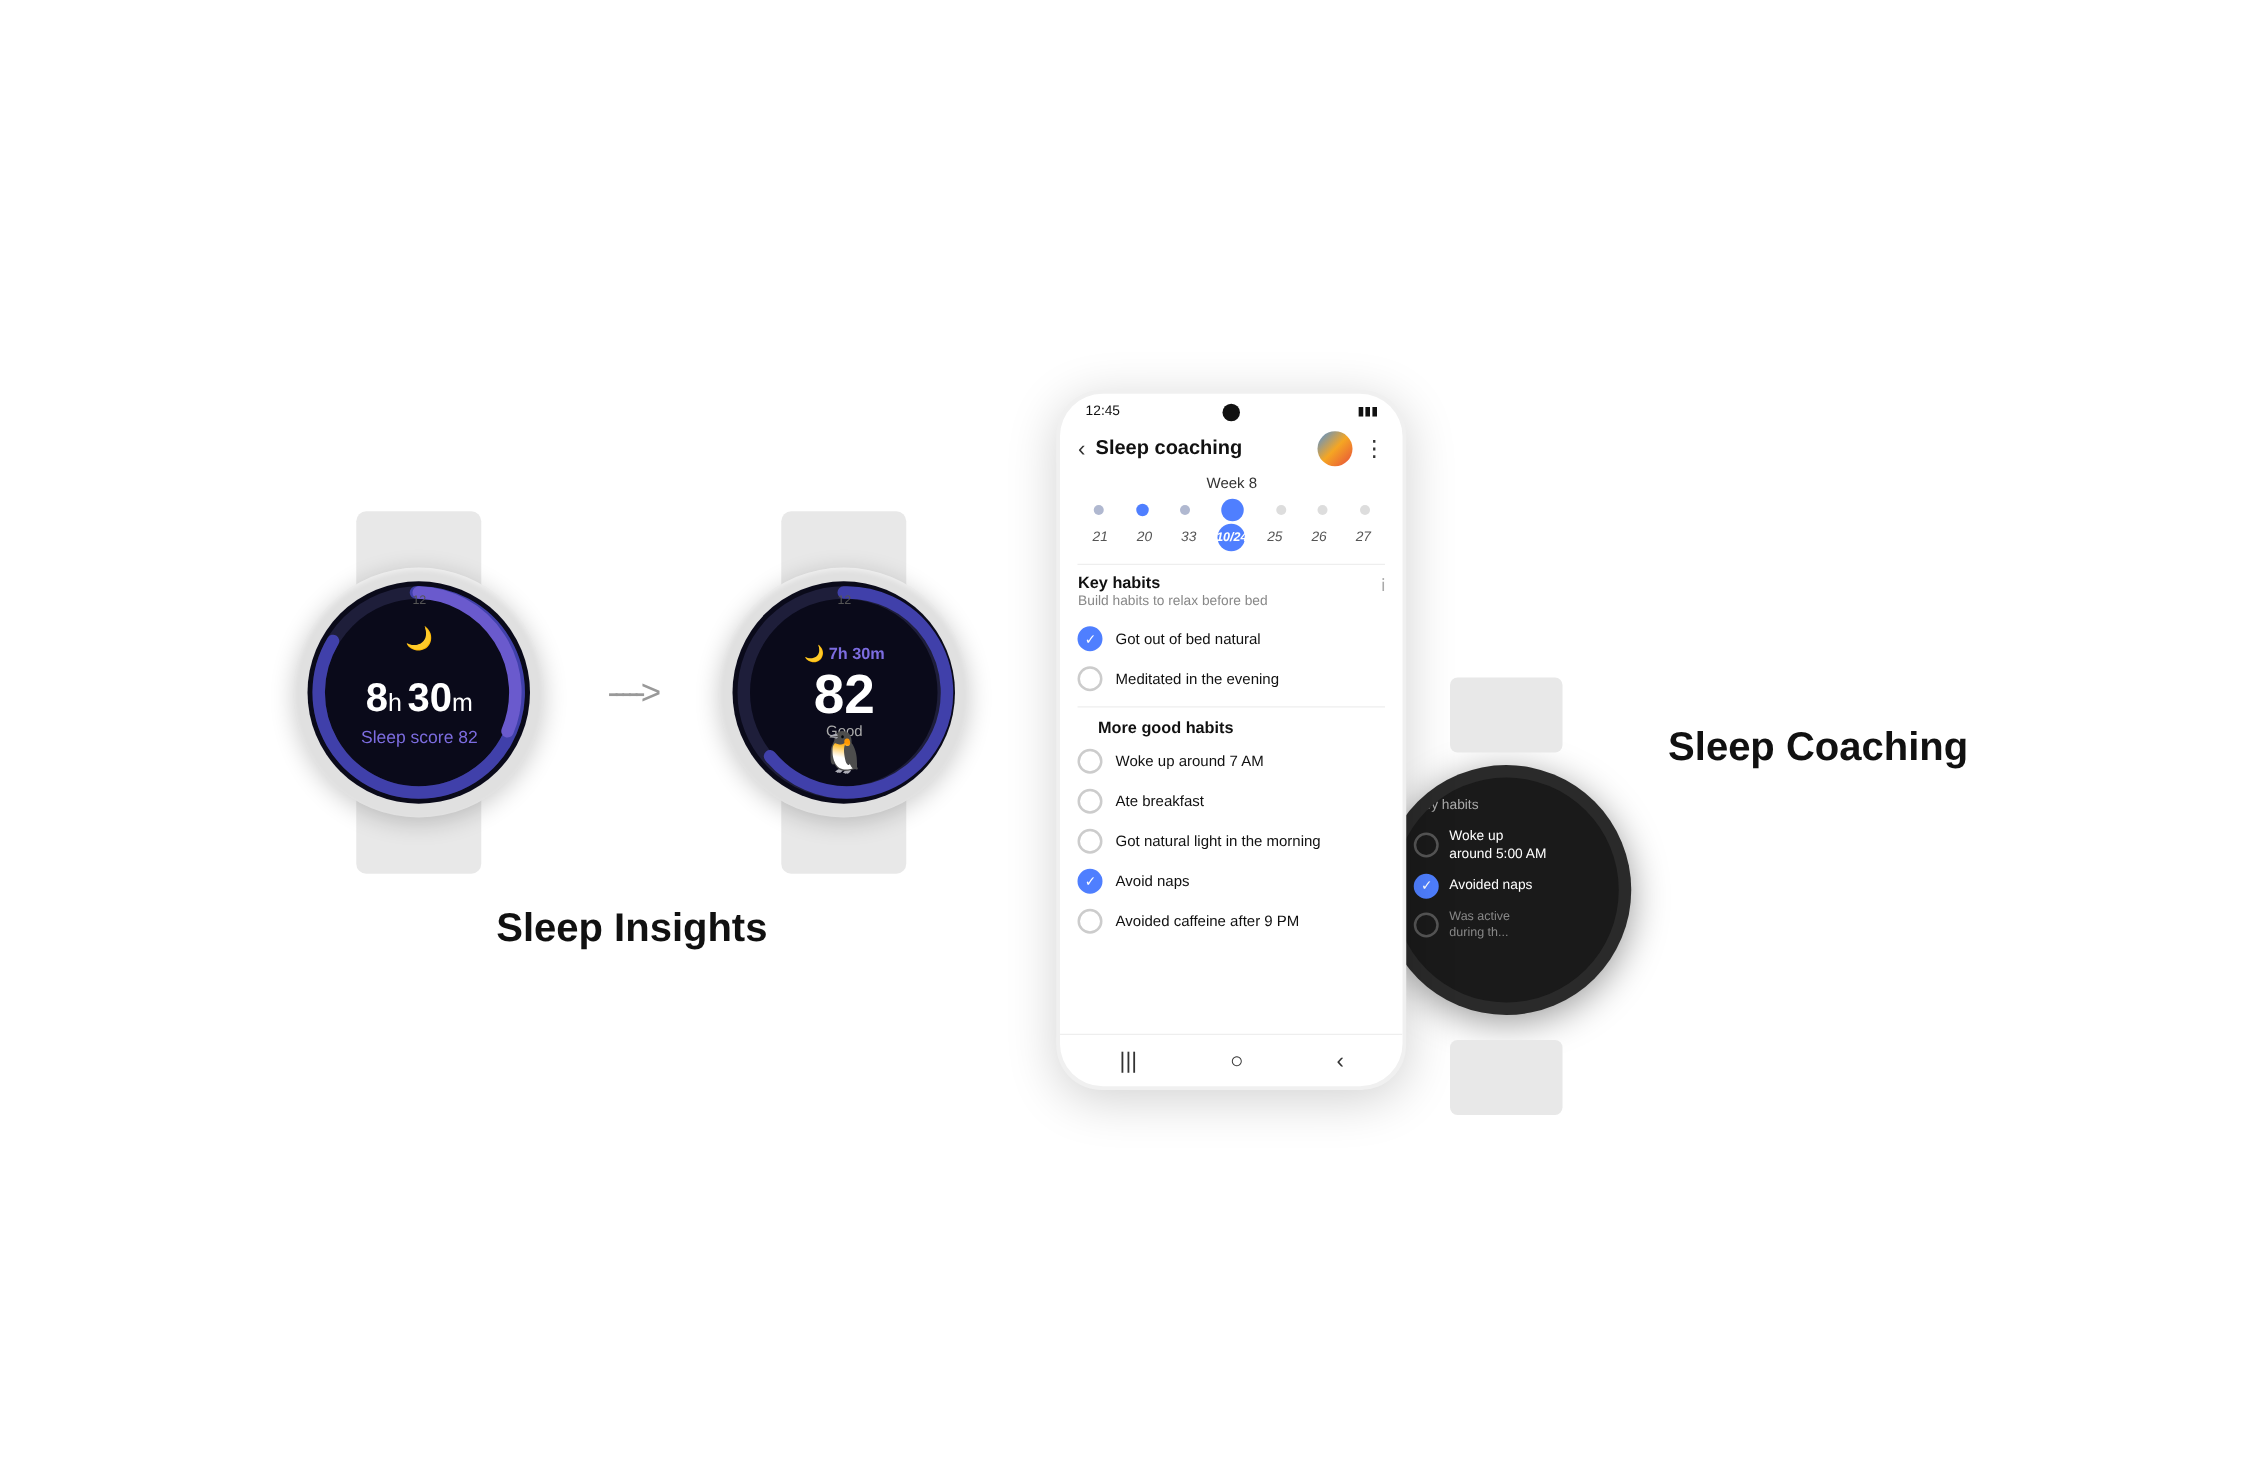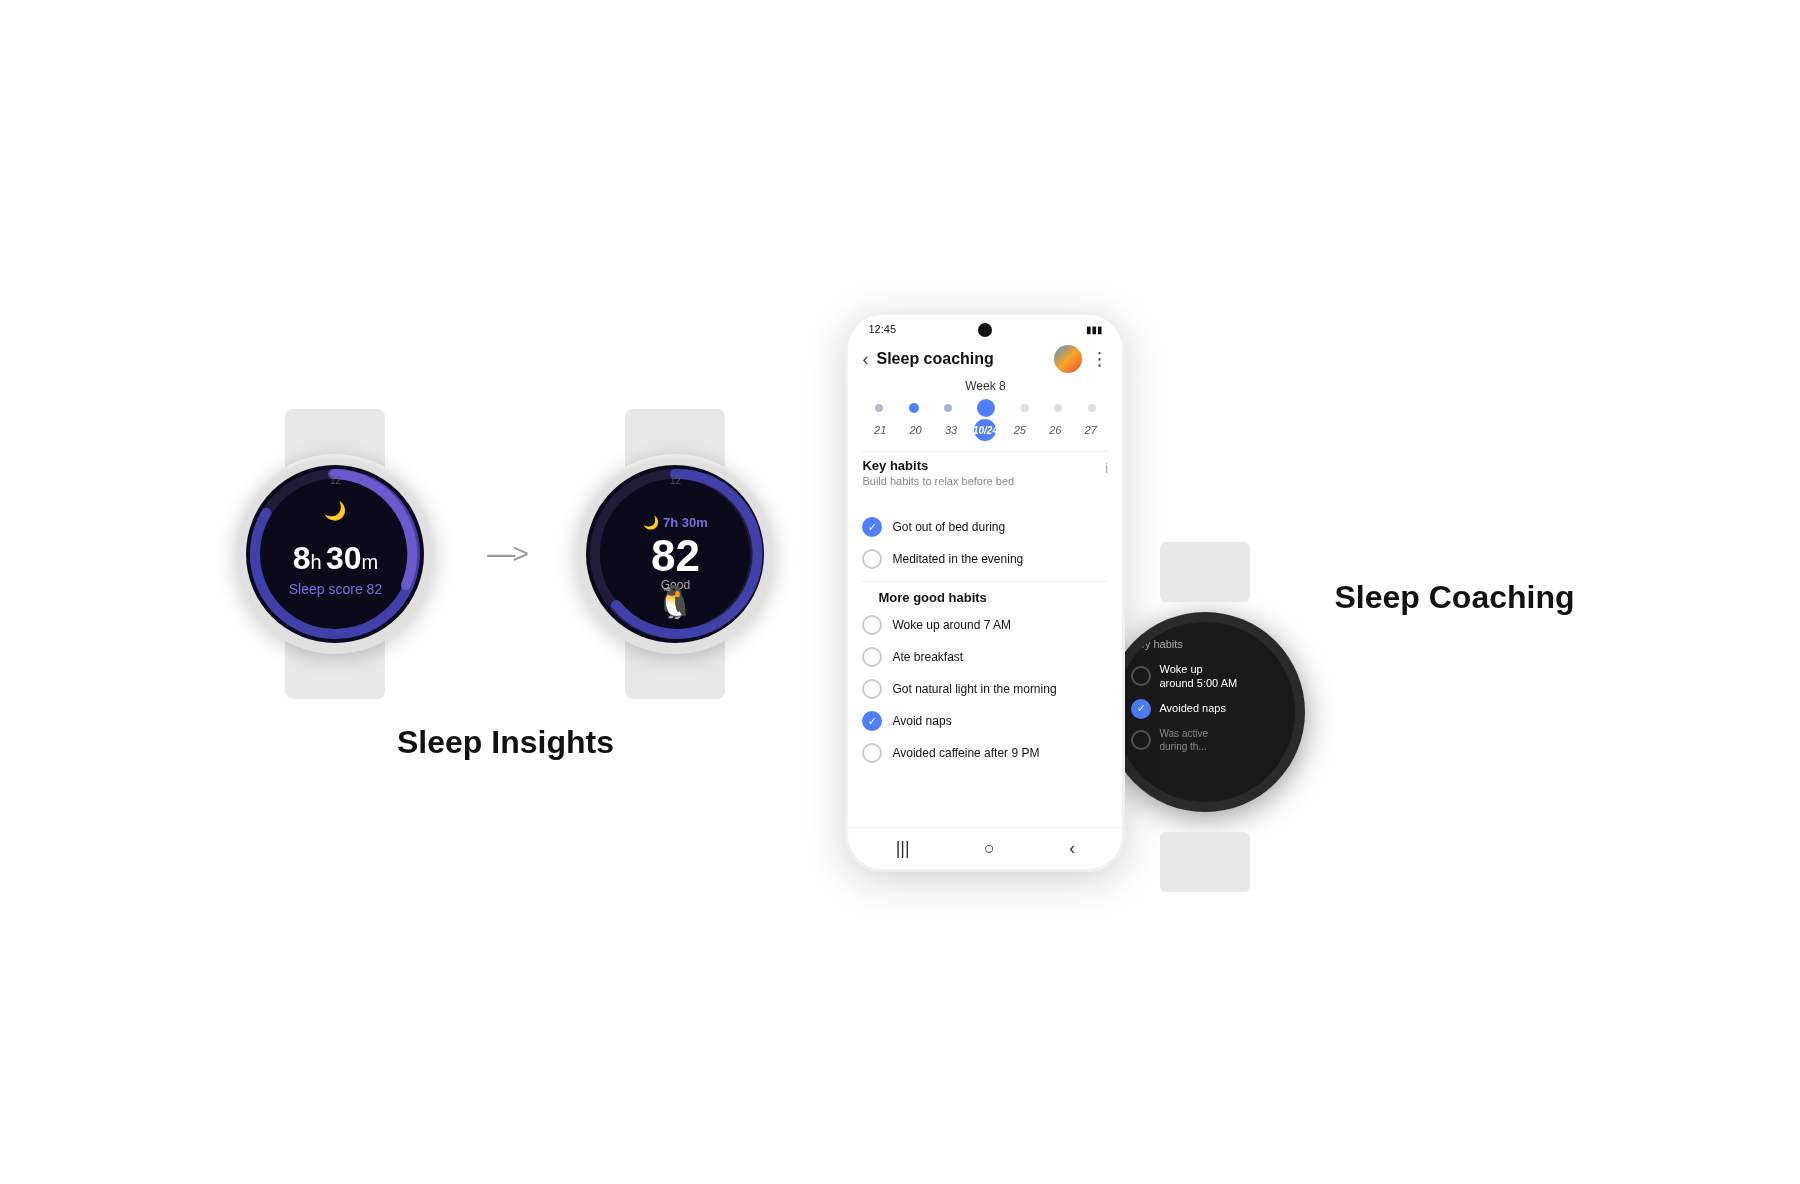--- a/index.html
+++ b/index.html
@@ -373,7 +373,7 @@
     .habits-section-subtitle {
       font-size: 11px;
       color: #888;
-      margin-bottom: 24px;
+      margin-bottom: 8px;
     }
 
     .habit-item {

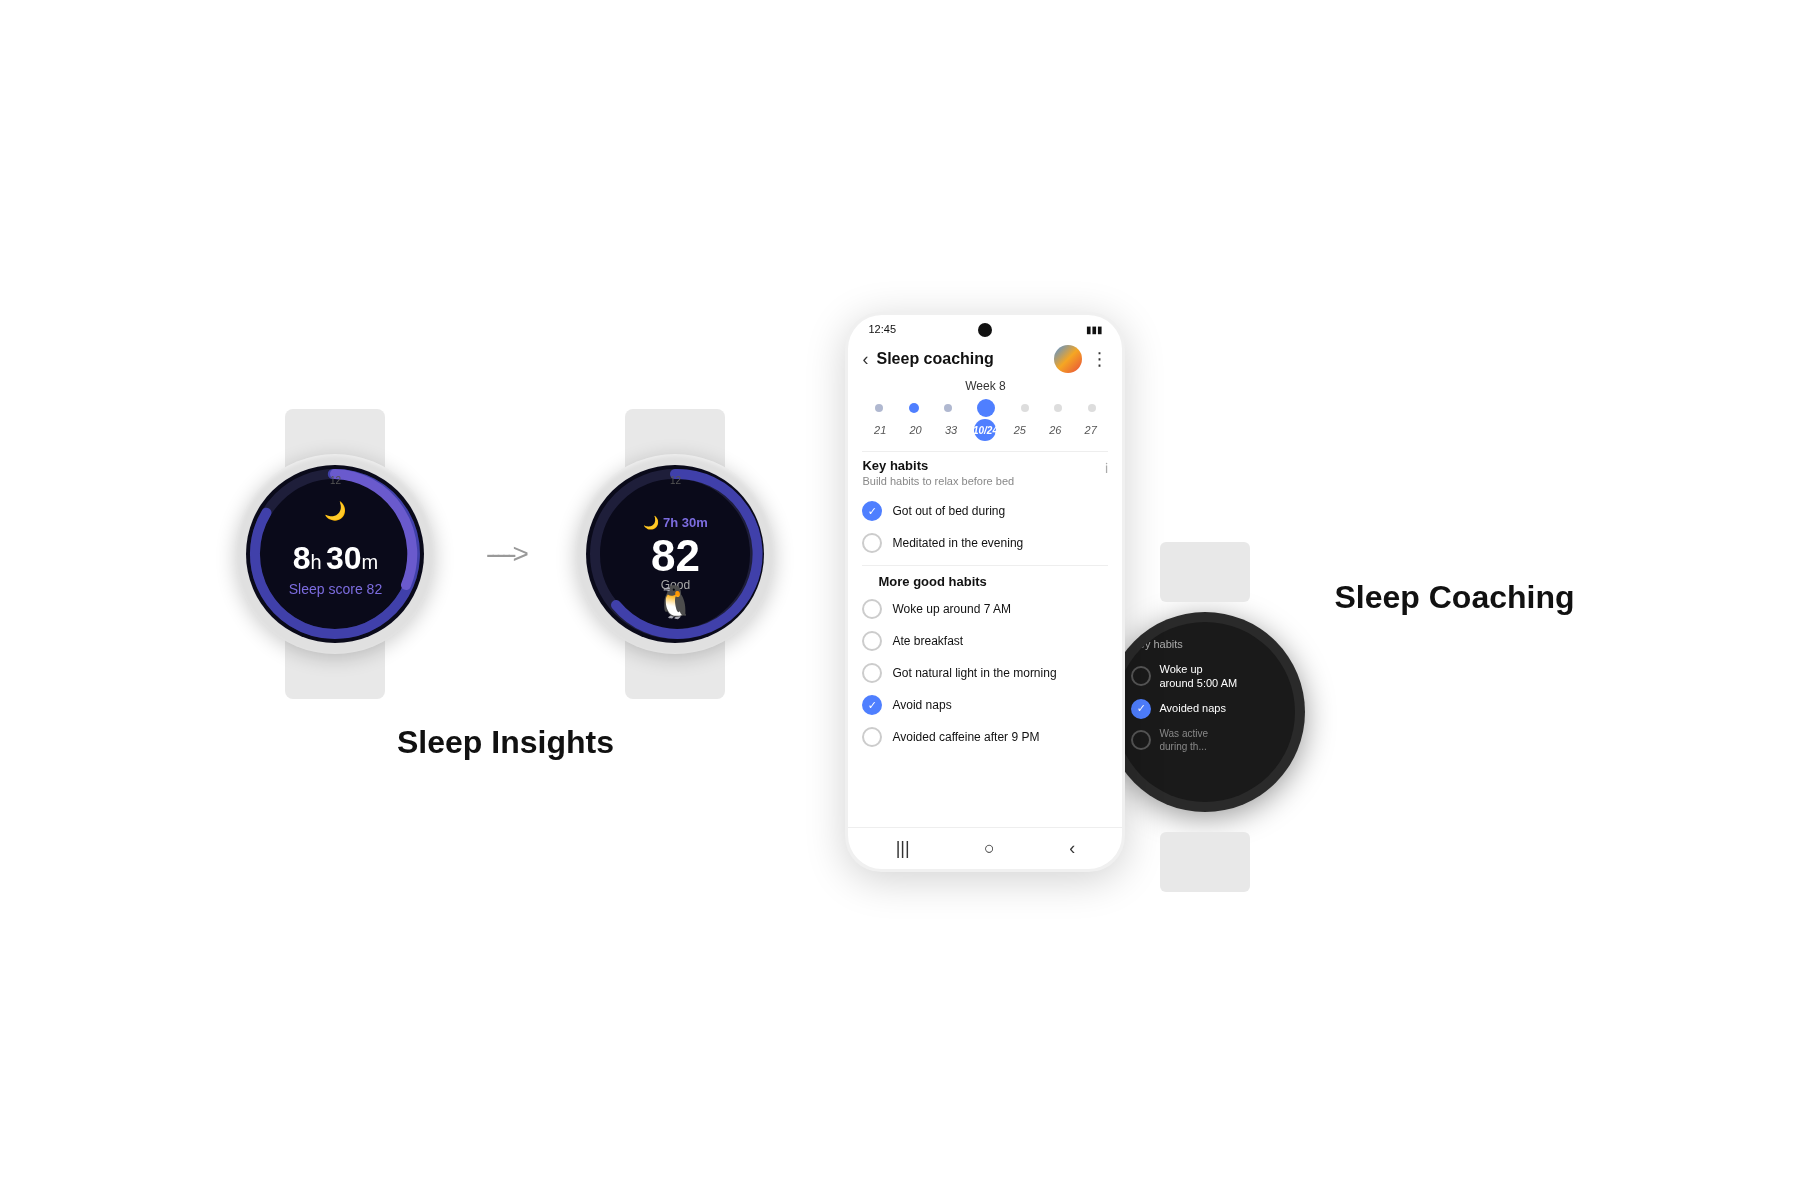--- a/index.html
+++ b/index.html
@@ -649,7 +649,7 @@
             <div>
               <div class="habit-item">
                 <div class="habit-check checked">✓</div>
-                <span class="habit-text">Got out of bed during</span>
+                <span class="habit-text">Got out of bed natural</span>
               </div>
               <div class="habit-item">
                 <div class="habit-check"></div>

